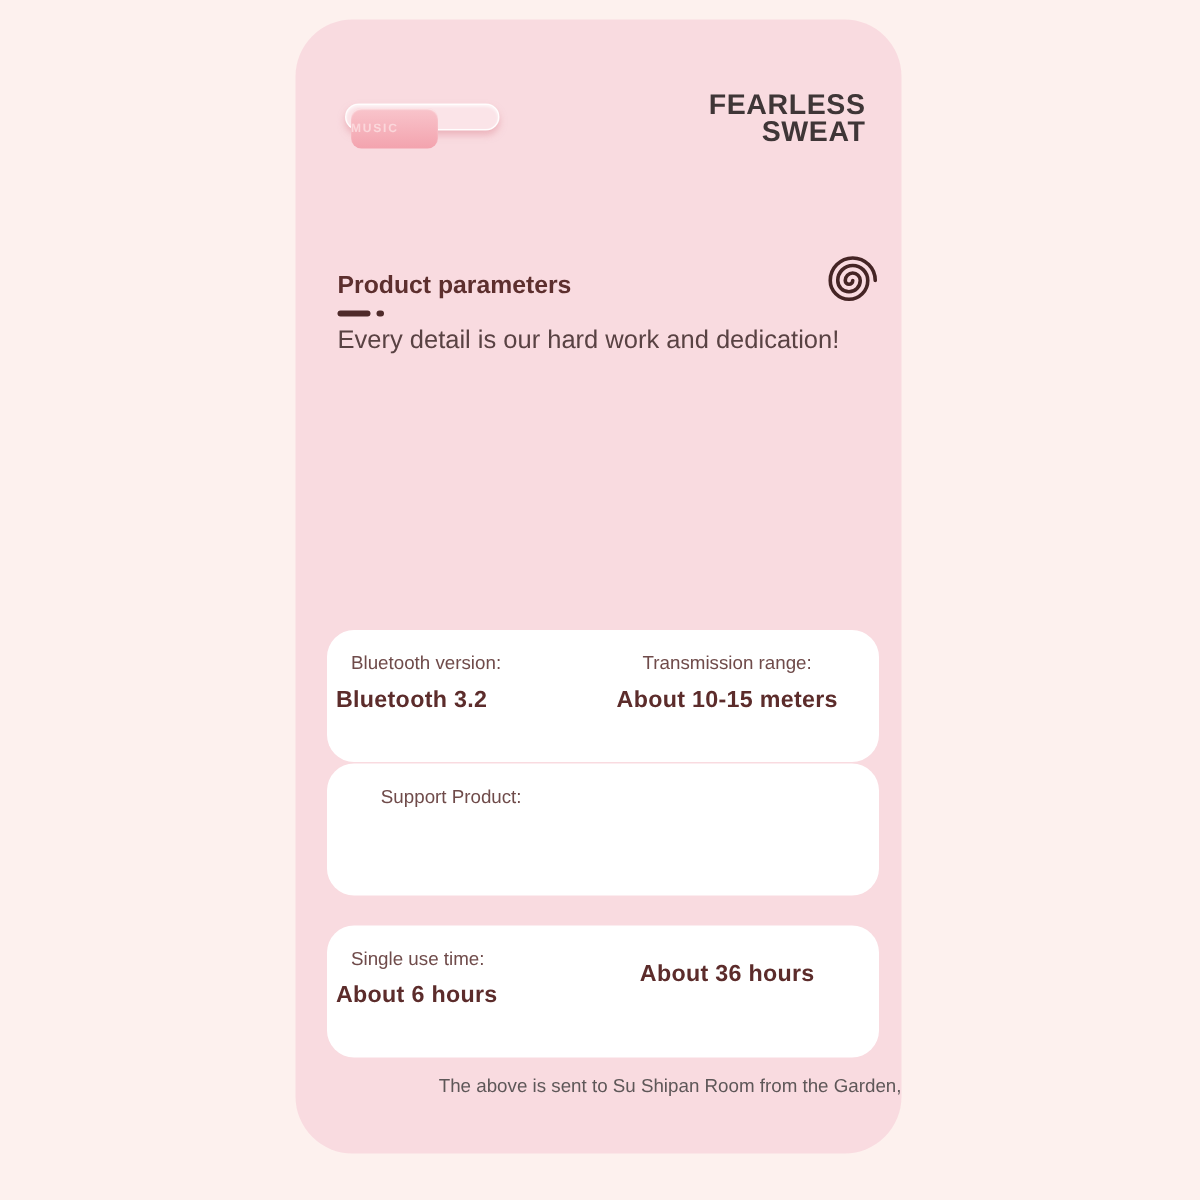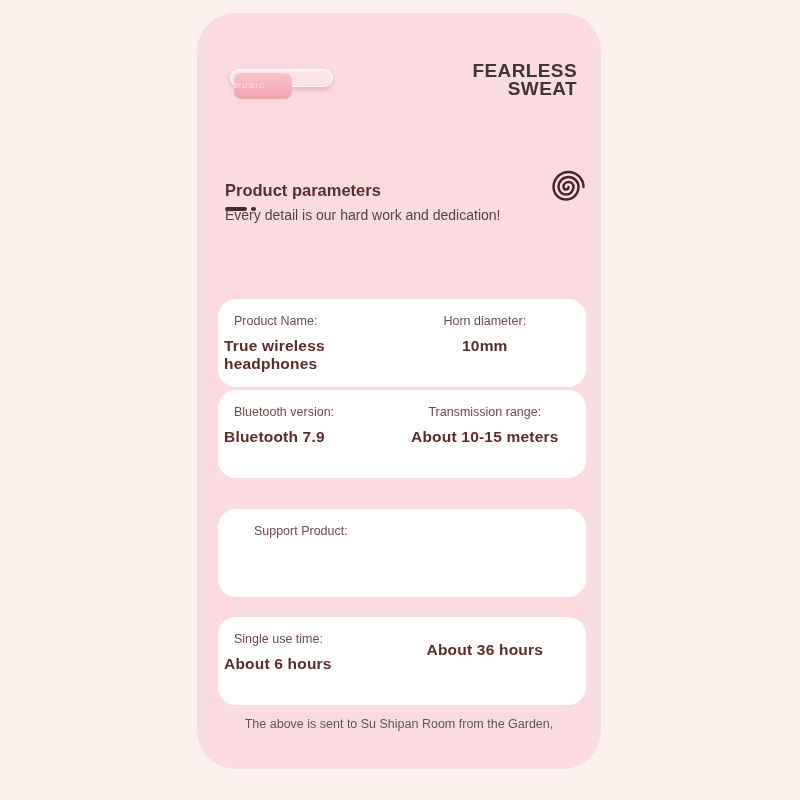--- a/index.html
+++ b/index.html
@@ -48,8 +48,8 @@
   .dashdot .dash{width:22px;height:4.5px;border-radius:3px;background:#4f2a2a;display:inline-block;}
   .dashdot .dot{width:4.5px;height:4.5px;border-radius:50%;background:#4f2a2a;display:inline-block;margin-left:4px;}
   .subtitle{
-    position:absolute;left:28px;top:194px;
-    font-size:14px;color:#594243;
+    position:absolute;left:28px;top:204px;
+    font-size:17px;color:#594243;
   }
   .spiral{position:absolute;left:345px;top:150px;width:48px;height:48px;}
   

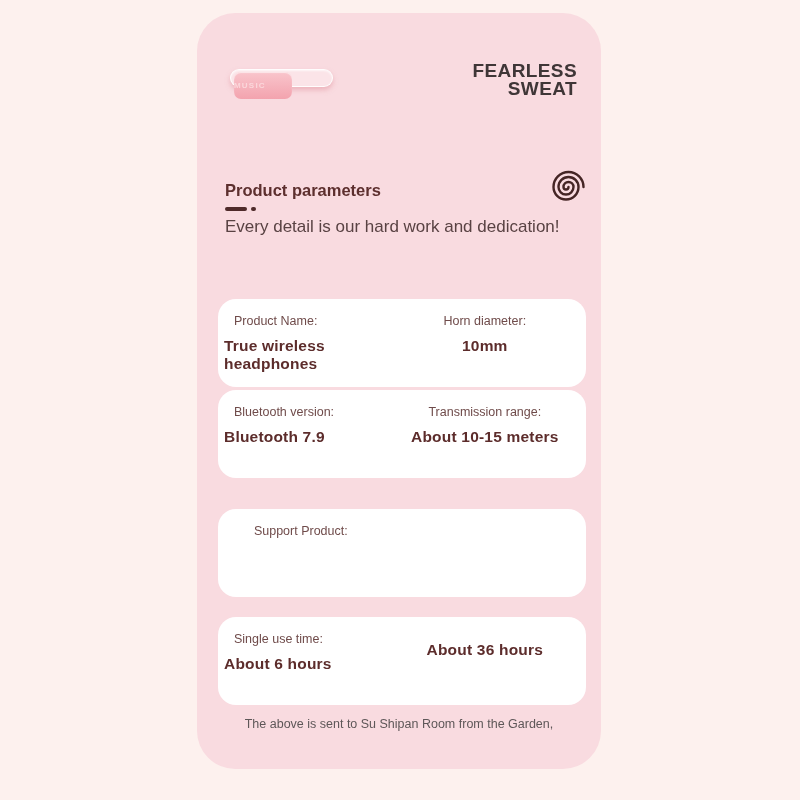--- a/index.html
+++ b/index.html
@@ -103,16 +103,6 @@
       <path d="M26.5,24 a2.5,2.5 0 1,1 -5,0 a5,5 0 1,1 10,0 a7.5,7.5 0 1,1 -15,0 a10,10 0 1,1 20,0 a12.5,12.5 0 1,1 -25,0 a15,15 0 1,1 30,0" fill="none" stroke="#452525" stroke-width="2.4" stroke-linecap="round"></path>
     </svg>
 
-    <div class="card c1">
-      <div class="field left">
-        <div class="label">Product Name:</div>
-        <div class="value">True wireless headphones</div>
-      </div>
-      <div class="field right">
-        <div class="label">Horn diameter:</div>
-        <div class="value">10mm</div>
-      </div>
-    </div>
 
     <div class="card c2">
       <div class="field left">

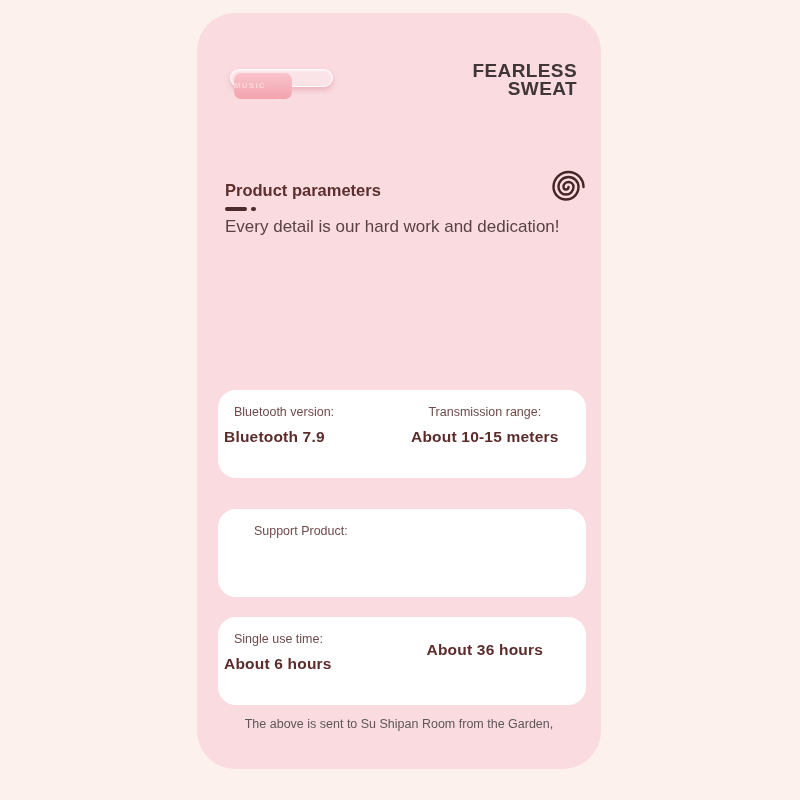--- a/index.html
+++ b/index.html
@@ -59,7 +59,7 @@
     display:grid;grid-template-columns:45% 55%;
     box-sizing:border-box;padding-top:15px;
   }
-  .card.c1{top:286px}.card.c2{top:377px}.card.c3{top:496px}.card.c4{top:604px}
+  .card.c1{top:286px}.card.c2{top:407px}.card.c3{top:496px}.card.c4{top:604px}
   .field .label{font-size:12.5px;color:#6f4b4a;}
   .field .value{margin-top:9px;font-size:15.5px;font-weight:bold;color:#5c2c2b;letter-spacing:0.2px;}
   .field.left{padding-left:6px;text-align:left;}

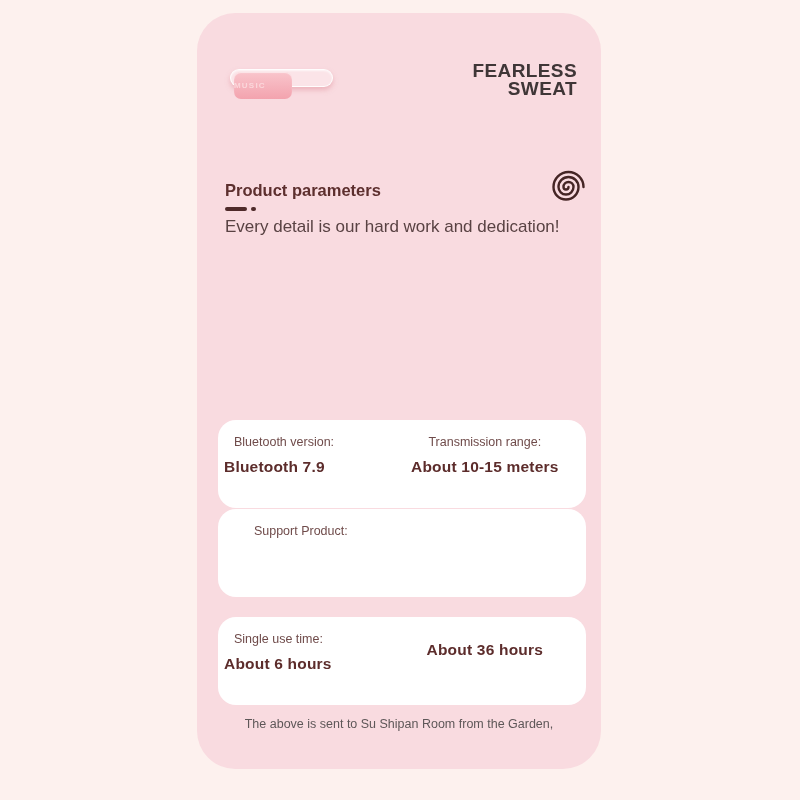--- a/index.html
+++ b/index.html
@@ -107,7 +107,7 @@
     <div class="card c2">
       <div class="field left">
         <div class="label">Bluetooth version:</div>
-        <div class="value">Bluetooth 7.9</div>
+        <div class="value">Bluetooth 3.2</div>
       </div>
       <div class="field right">
         <div class="label">Transmission range:</div>

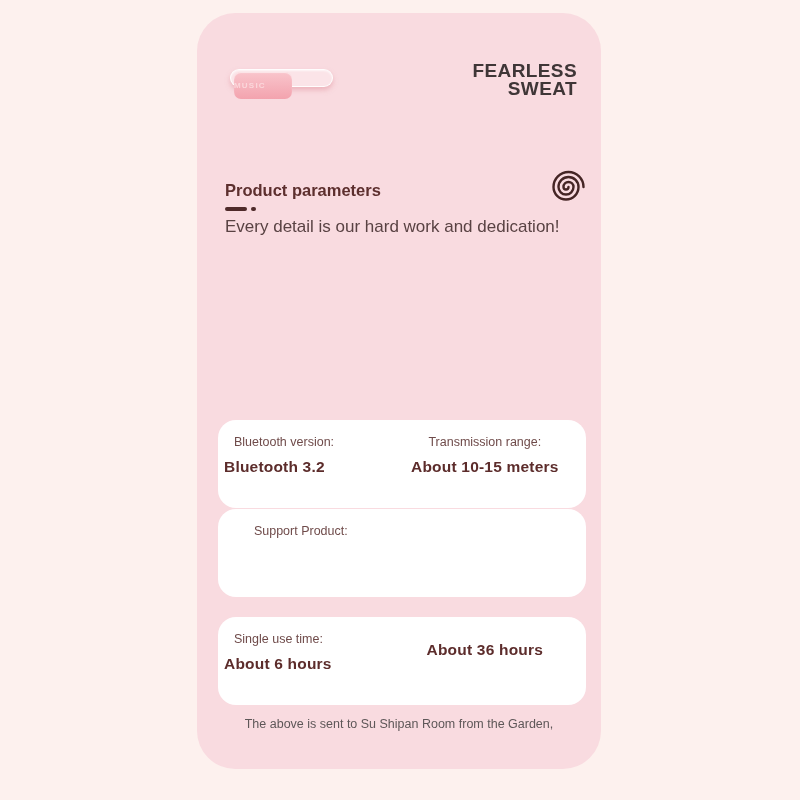--- a/index.html
+++ b/index.html
@@ -68,7 +68,7 @@
   
   .note{
     position:absolute;left:0;top:700px;width:100%;
-    text-align:center;font-size:12.5px;color:#5e5758;line-height:22px;
+    text-align:right;font-size:12.5px;color:#5e5758;line-height:22px;
   }
 </style>
 </head>

